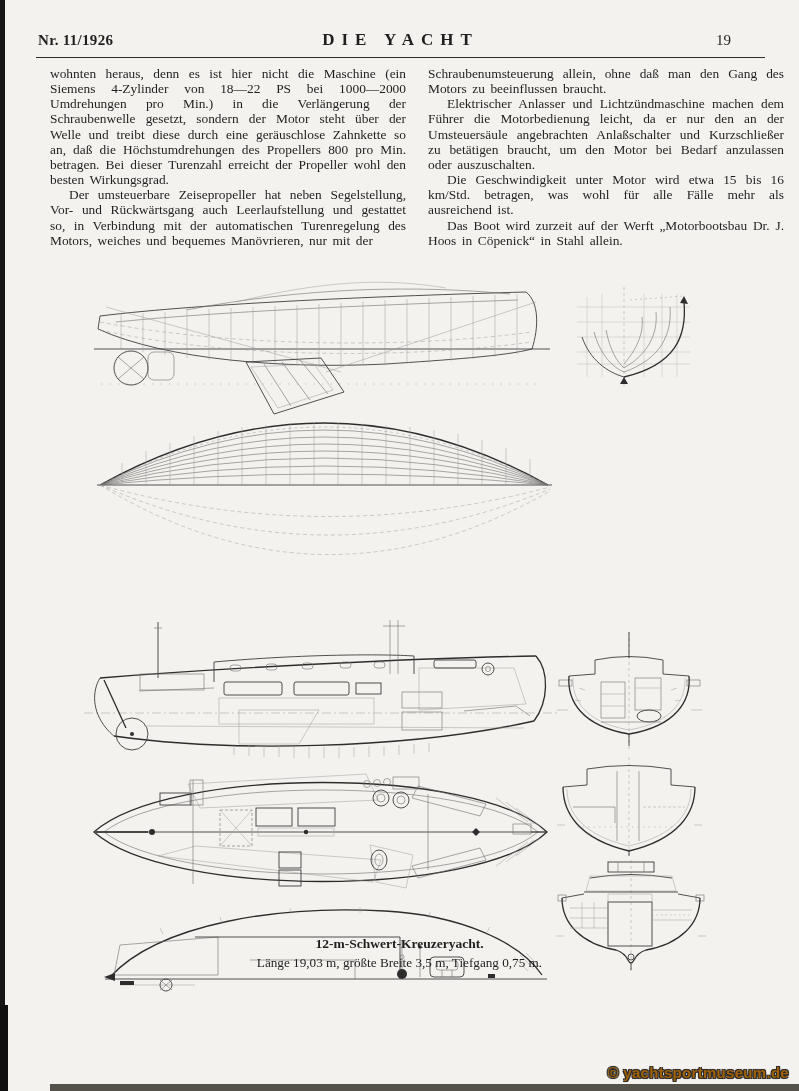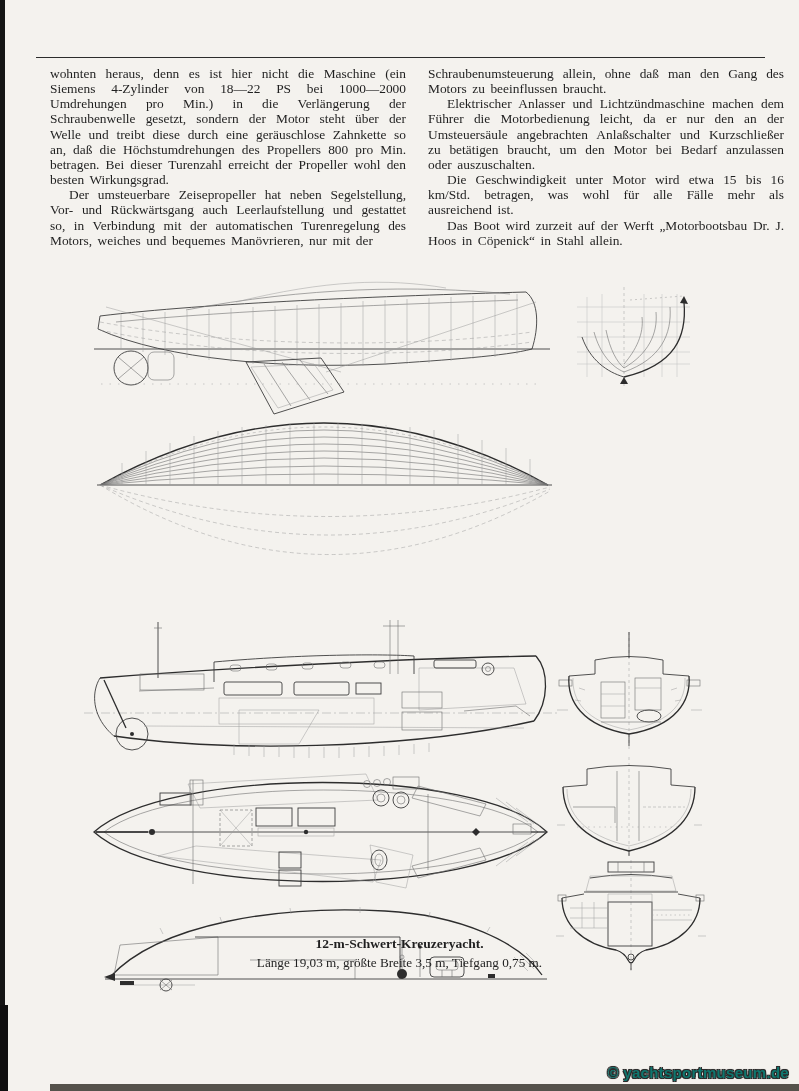--- a/index.html
+++ b/index.html
@@ -55,6 +55,11 @@
   <div class="scan-edge-left-lower"></div>
   <div class="scan-bar-bottom"></div>
 
+  <div class="header">
+    <span class="issue">Nr. 11/1926</span>
+    <span class="title">DIE YACHT</span>
+    <span class="pageno">19</span>
+  </div>
   <div class="header-rule"></div>
 
   <div class="col col-left">

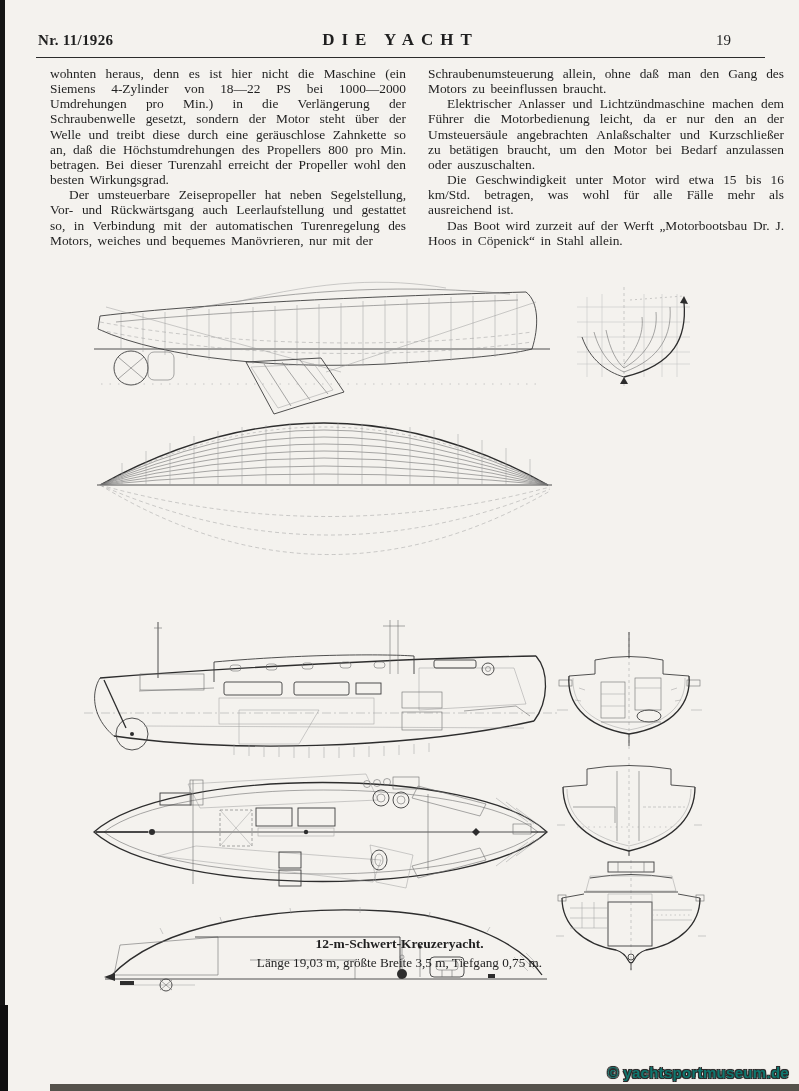--- a/index.html
+++ b/index.html
@@ -42,7 +42,7 @@
   .watermark{
     position:absolute;right:10px;top:1064px;
     font-family:"Liberation Sans","DejaVu Sans",sans-serif;
-    font-size:15px;font-weight:bold;color:#0f766e;letter-spacing:.3px;
+    font-size:15px;font-weight:bold;color:#a16207;letter-spacing:.3px;
     text-shadow:-1px -1px 0 #2a2a2a,1px -1px 0 #2a2a2a,-1px 1px 0 #2a2a2a,1px 1px 0 #2a2a2a,0 0 2px #2a2a2a;
   }
 </style>

